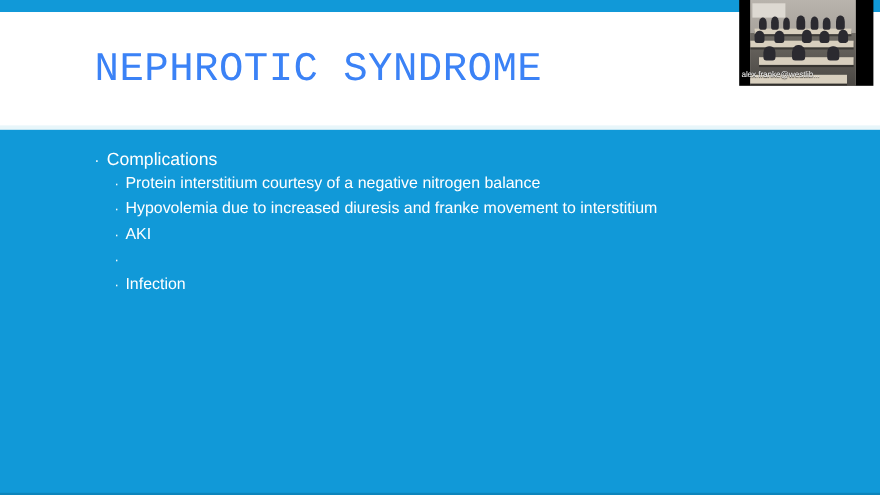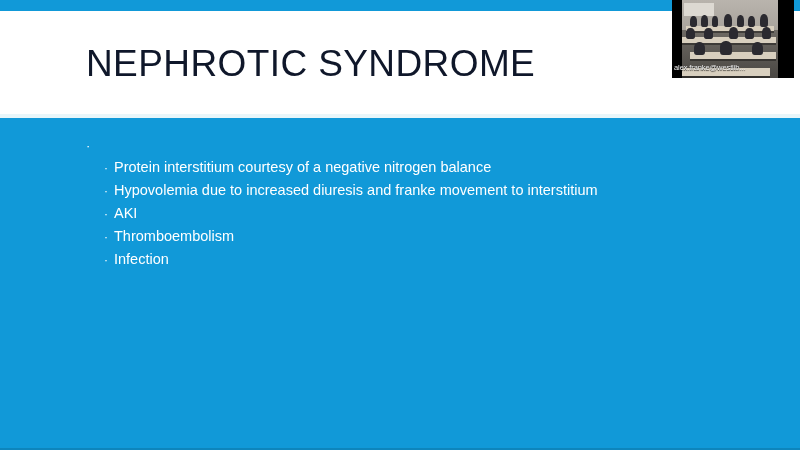--- a/index.html
+++ b/index.html
@@ -46,9 +46,10 @@
     font-size: 37px;
     line-height: 44px;
     letter-spacing: 0.4px;
-    color: #0f172a;
+    color: #3b82f6;
     font-weight: 400;
     white-space: nowrap;
+    font-family: Liberation Mono, monospace;
   }
 
   

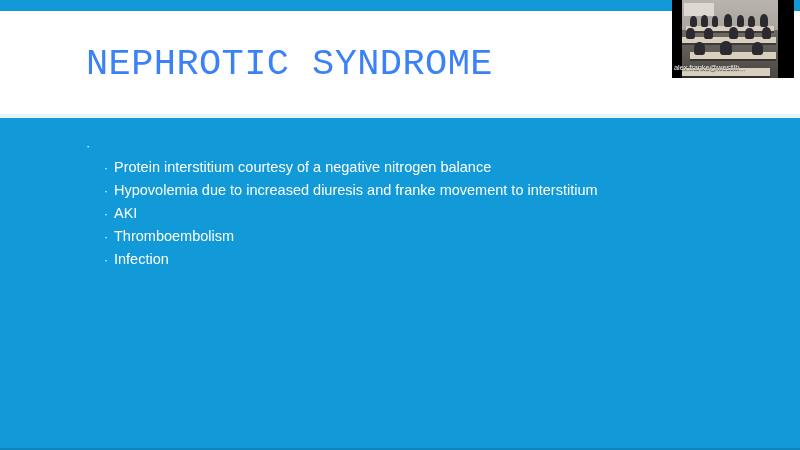--- a/index.html
+++ b/index.html
@@ -240,6 +240,7 @@
 
     <div class="bullet-row lvl1 r0">
       <span class="marker">·</span>
+      <span class="btext">Complications</span>
     </div>
 
     <div class="bullet-row lvl2 r1">

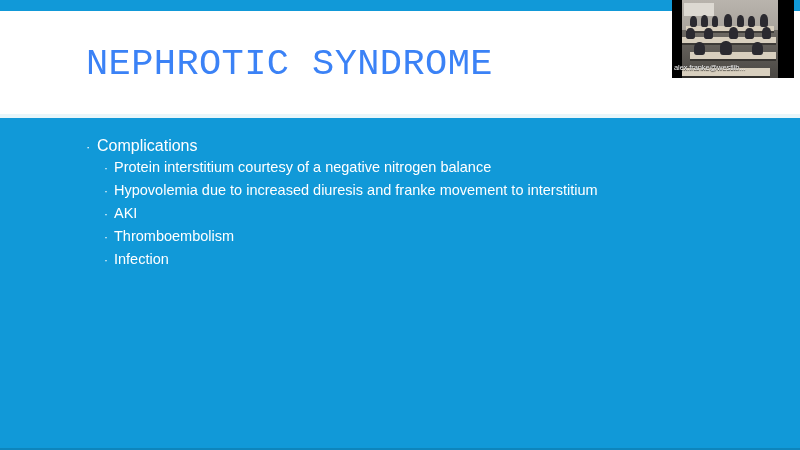--- a/index.html
+++ b/index.html
@@ -260,7 +260,6 @@
 
     <div class="bullet-row lvl2 r4">
       <span class="marker">·</span>
-      <span class="btext">Thromboembolism</span>
     </div>
 
     <div class="bullet-row lvl2 r5">

